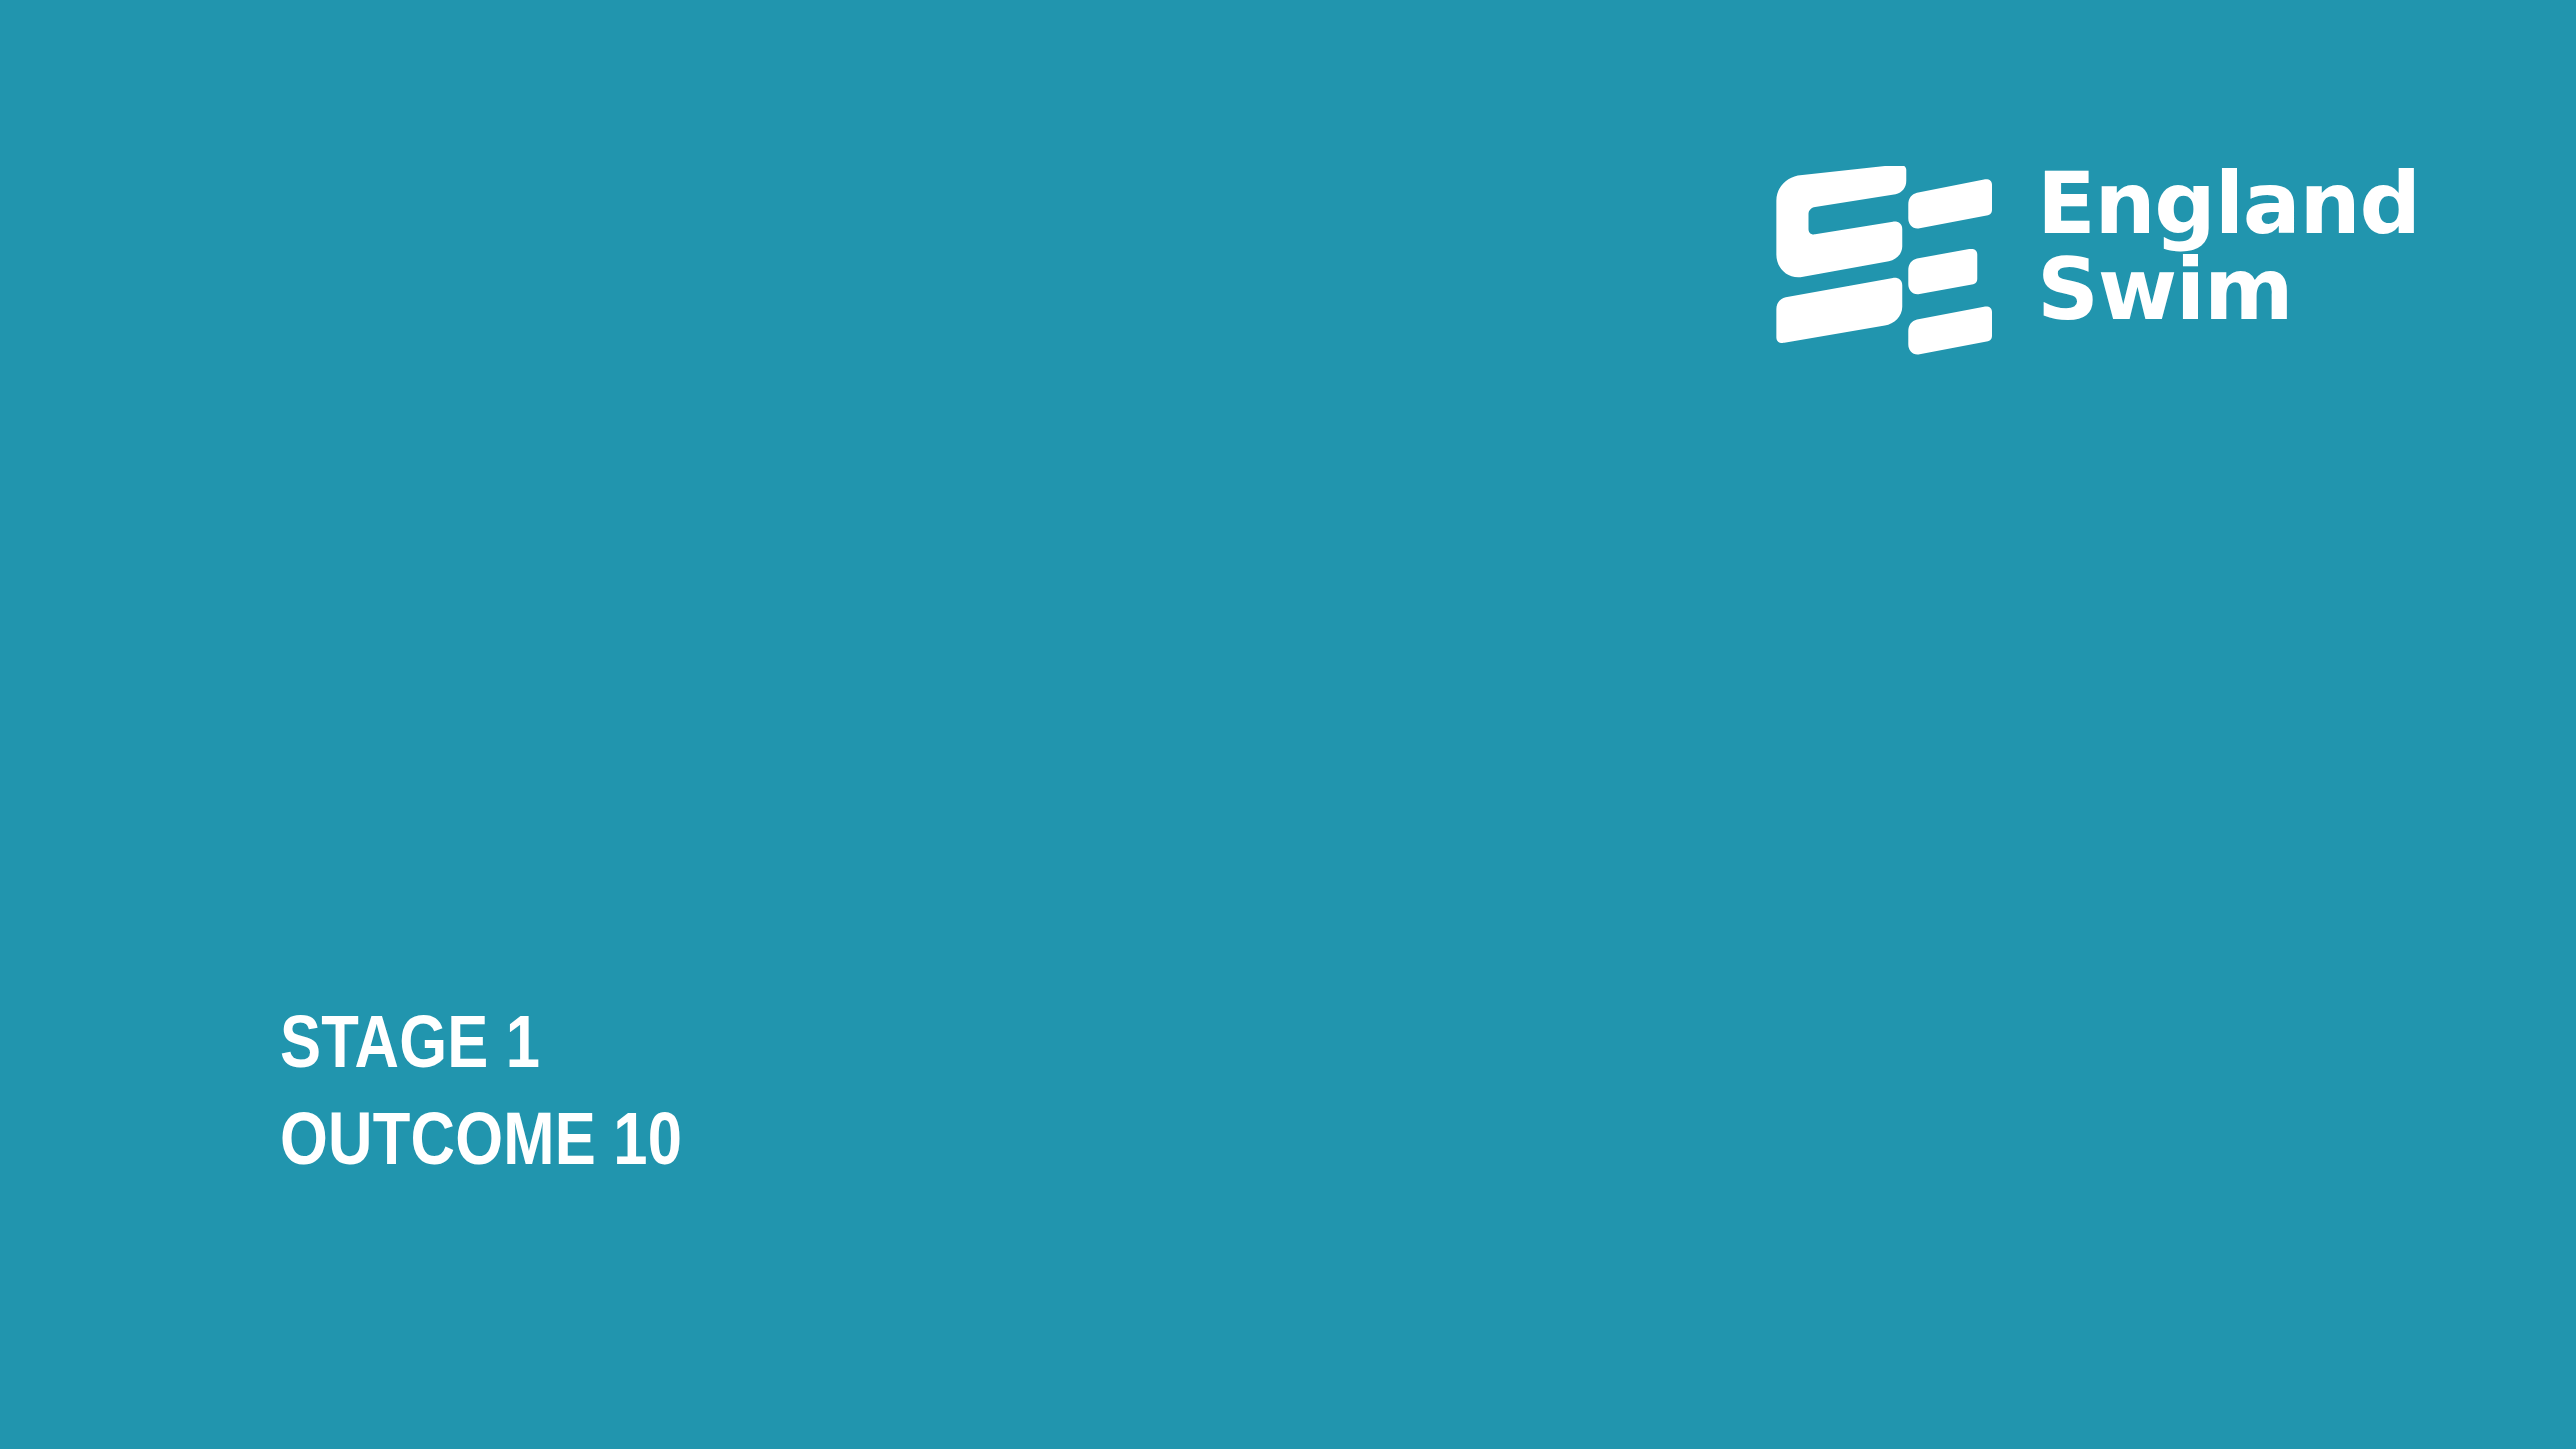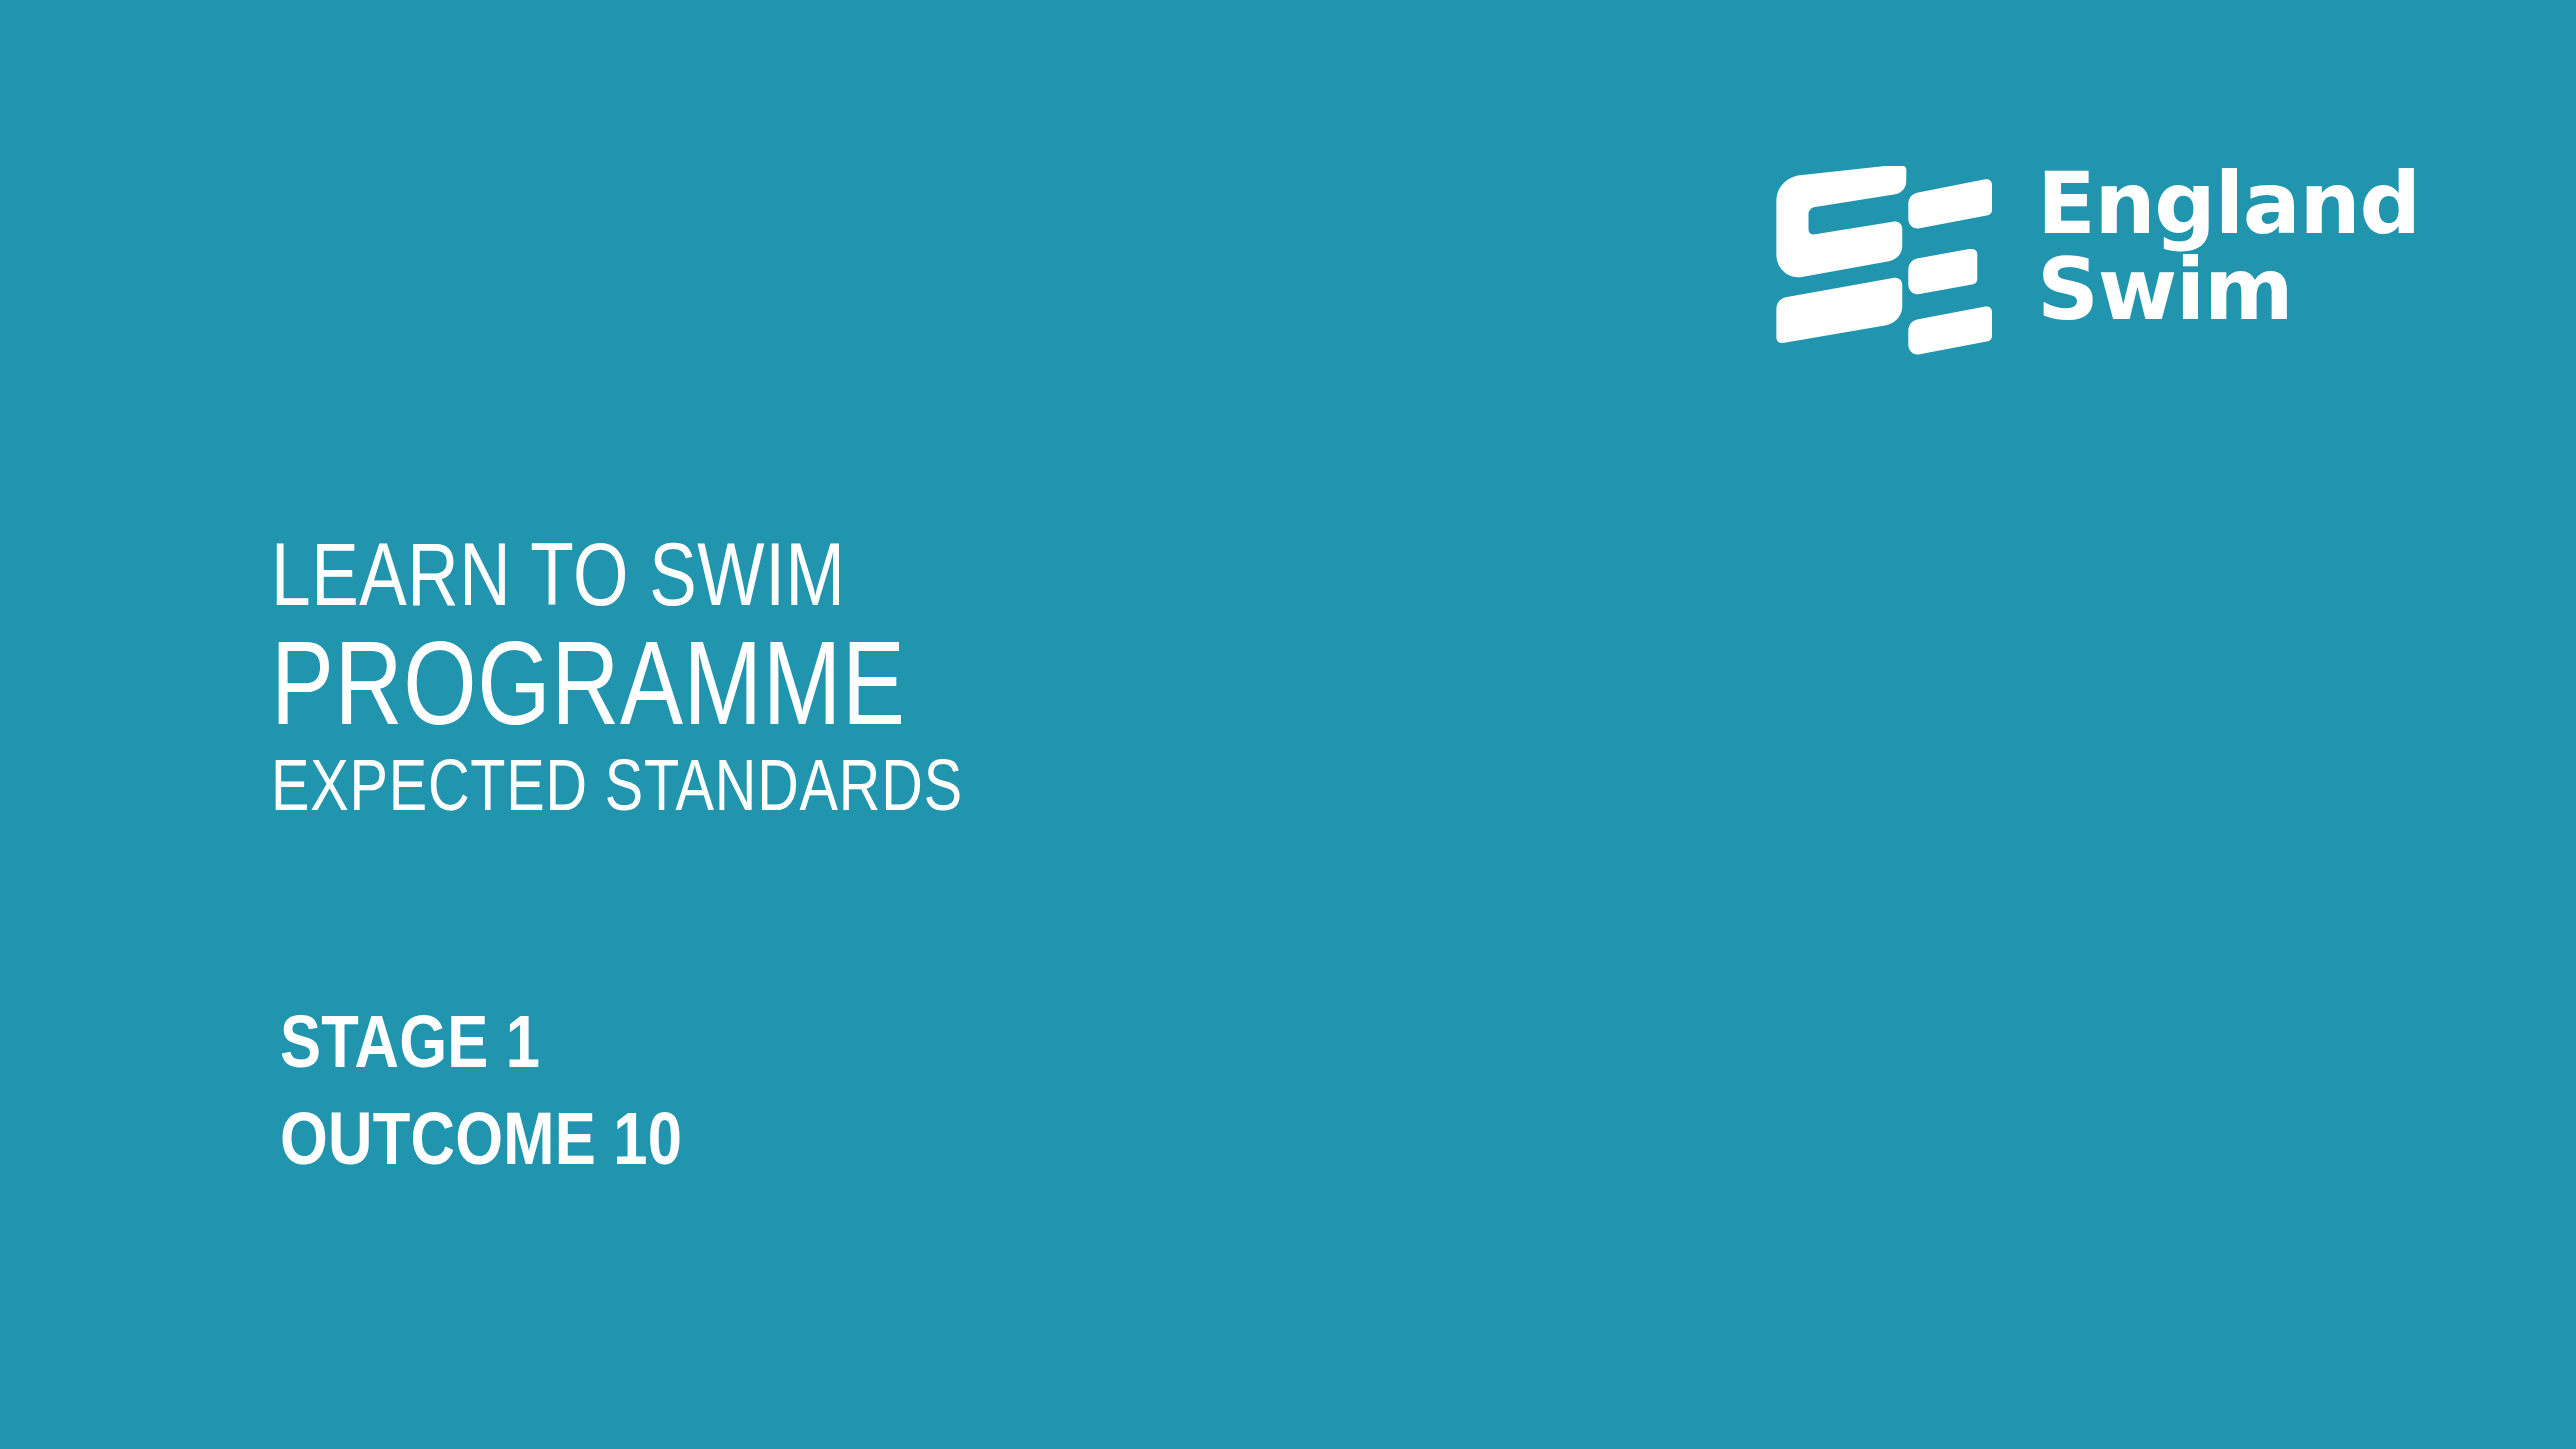--- a/index.html
+++ b/index.html
@@ -201,11 +201,6 @@
     </div>
   </div>
 
-  <div class="title-block">
-    <span class="t-line t-learn">LEARN TO SWIM</span>
-    <span class="t-line t-programme">PROGRAMME</span>
-    <span class="t-line t-expected">EXPECTED STANDARDS</span>
-  </div>
 
   <div class="stage-block">
     <span class="s-line s-stage">STAGE 1</span>

